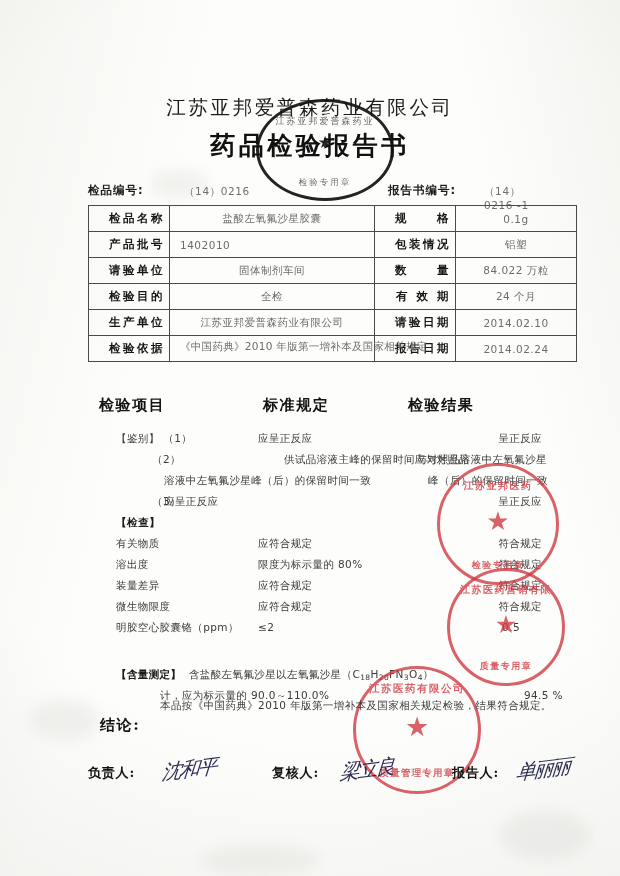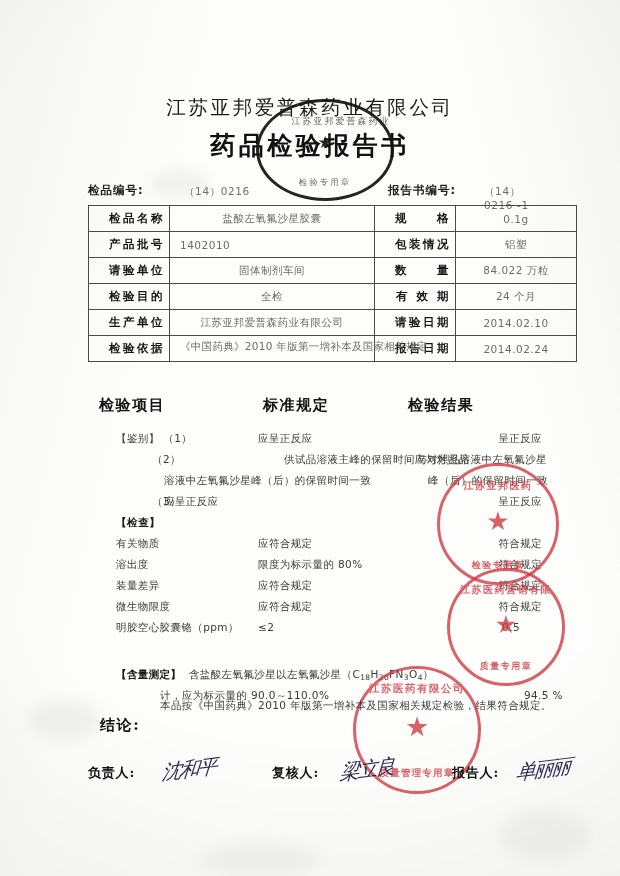--- a/index.html
+++ b/index.html
@@ -307,7 +307,6 @@
     letter-spacing: 2px;
     font-family: "DejaVu Serif", "Liberation Serif", serif;
     opacity: 0.75;
-    margin-left: 16px;
   }
   .blackstamp .bs-bottom {
     position: absolute;

